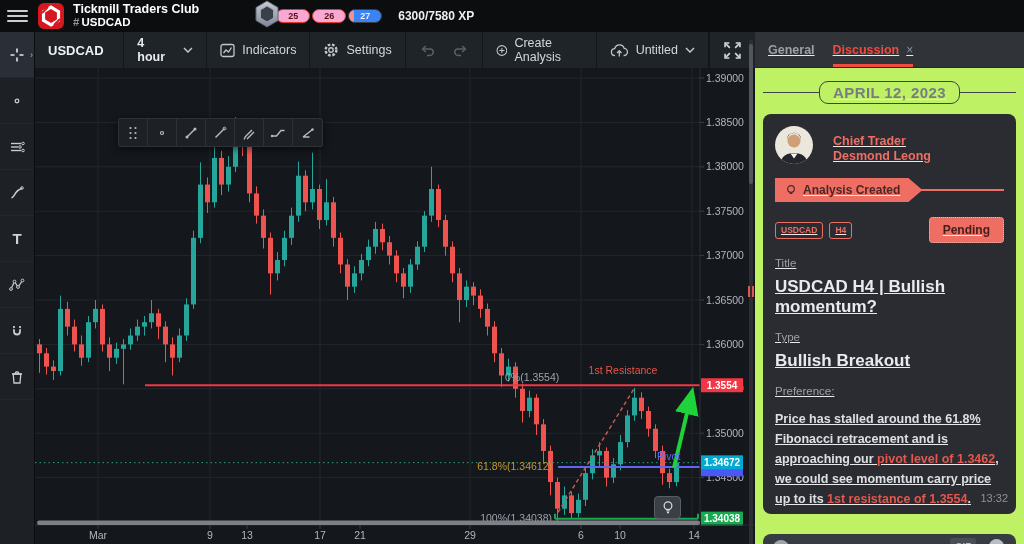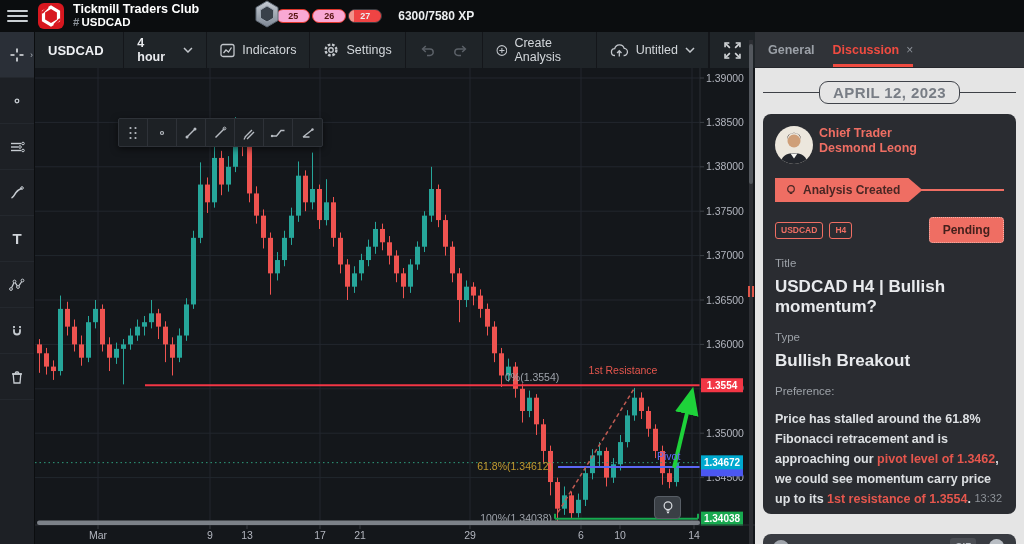--- a/index.html
+++ b/index.html
@@ -25,7 +25,7 @@
   .pill { height:14px; min-width:34px; display:flex; align-items:center; justify-content:center;
           font-size:9px; font-weight:bold; border-radius:7px; margin-left:2px; padding:0 8px; }
   .pill.filled { background:#f9a8d4; border:1.5px solid #df372c; color:#551410; }
-  .pill.dark { background:#ef4444; border:1px solid #3a3d42; color:#eceef0; position:relative; overflow:hidden; }
+  .pill.dark { background:#3b82f6; border:1px solid #3a3d42; color:#eceef0; position:relative; overflow:hidden; }
   .pill.dark i { position:absolute; left:0; top:0; bottom:0; width:5px; background:#f0938c; }
   .xp { margin-left:16px; font-size:12px; font-weight:bold; color:#eceef0; }
 

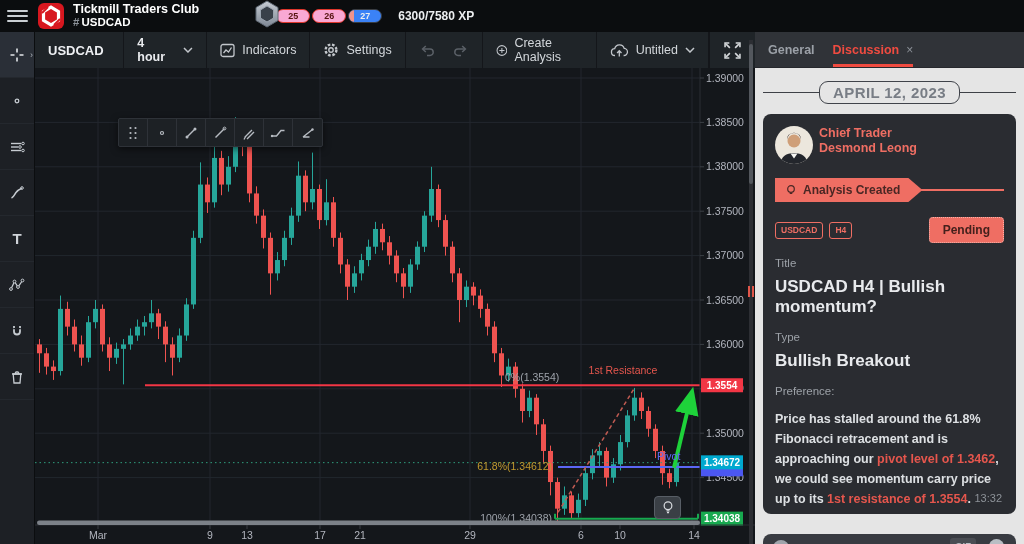--- a/index.html
+++ b/index.html
@@ -66,7 +66,7 @@
 
   
   .rpanel { position:absolute; left:755px; top:32px; width:269px; height:512px;
-            background:#e5e5e5; overflow:hidden; z-index:4; }
+            background:#bef264; overflow:hidden; z-index:4;text-decoration:underline; }
   .tabbar { height:36px; background:#303338; border-bottom:1px solid #26282d;
             display:flex; align-items:stretch; padding:0 13px; gap:18px; }
   .tab { display:flex; align-items:center; font-size:12.5px; font-weight:bold;

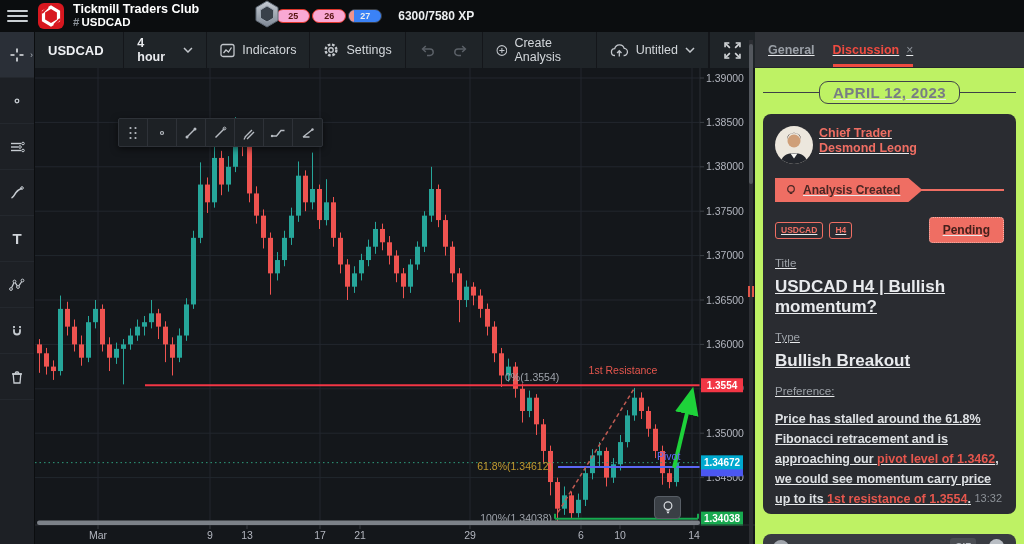--- a/index.html
+++ b/index.html
@@ -82,7 +82,7 @@
 
   .card { margin:10px 8px 0 8px; height:400px; background:#2a2c31; border-radius:8px;
           padding:12px 12px 10px 12px; position:relative; overflow:hidden; }
-  .author-row { display:flex; gap:6px; align-items:flex-start; }
+  .author-row { display:flex; gap:20px; align-items:flex-end; }
   .author-texts { line-height:15px; font-size:12.5px; font-weight:bold; color:#ef6e63; }
   .ribbon-row { margin-top:14px; display:flex; align-items:center; }
   .ribbon { background:#ef6e63; color:#4a2724; height:24px; padding:0 22px 0 10px;

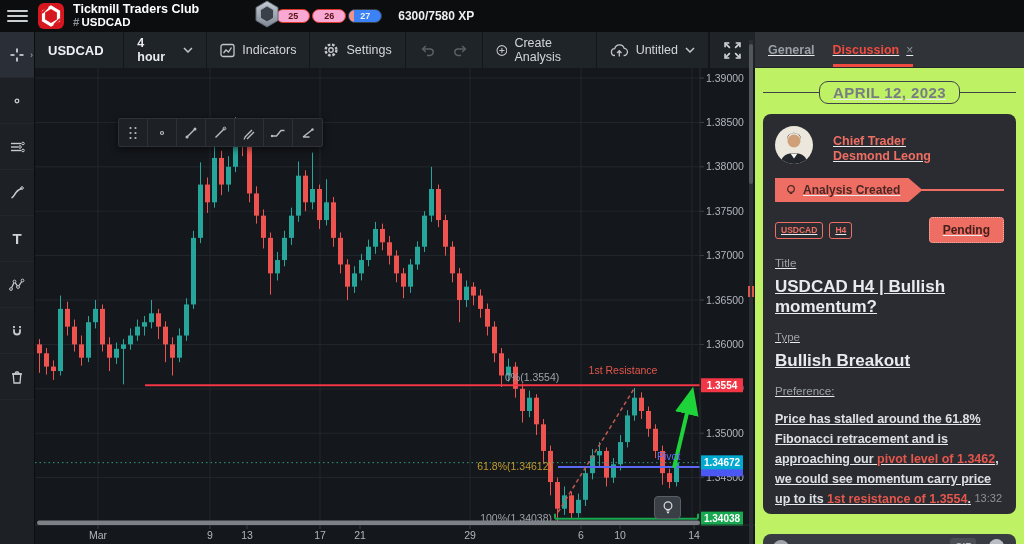--- a/index.html
+++ b/index.html
@@ -98,7 +98,7 @@
   .fvalue { margin-top:8px; font-size:17px; font-weight:bold; color:#e8eaed; }
   .para { margin-top:12px; font-size:12.5px; font-weight:600; line-height:20px; color:#dde0e3; }
   .para .red { color:#e5564d; font-weight:bold; }
-  .tstamp { position:absolute; right:14px; bottom:10px; font-size:11px; color:#8d9298; }
+  .tstamp { position:absolute; right:8px; bottom:10px; font-size:11px; color:#8d9298; }
 
   .inputbar { position:absolute; left:8px; right:8px; top:502px; height:44px;
               background:#383b41; border-radius:8px; }

